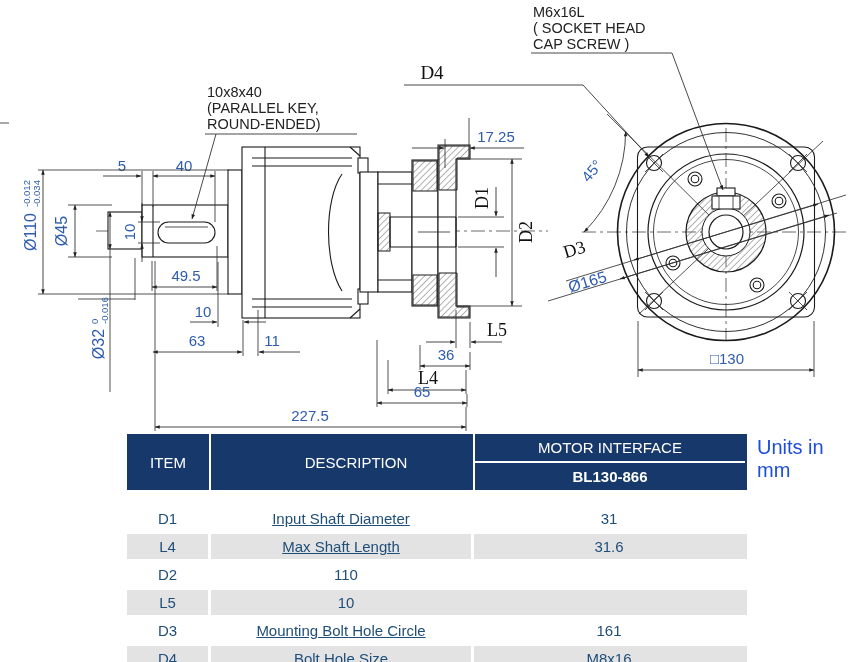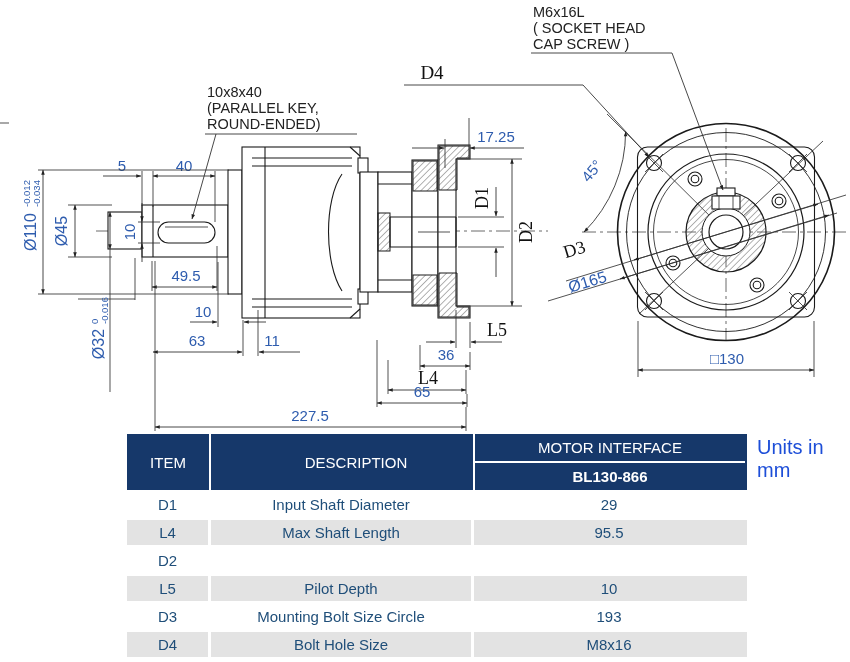--- a/index.html
+++ b/index.html
@@ -19,7 +19,7 @@
   .hatch{fill:url(#h);stroke:#1a1a1a;stroke-width:1;}
   
   .spec{position:absolute;left:127px;top:434px;width:620px;}
-  .thead{display:flex;height:56px;background:#16386a;color:#fff;font-size:15px;margin-bottom:2px;}
+  .thead{display:flex;height:56px;background:#16386a;color:#fff;font-size:15px;margin-bottom:16px;}
   .th{display:flex;align-items:center;justify-content:center;border-right:2px solid #fff;box-sizing:border-box;}
   .th.item{width:84px;}
   .th.desc{width:264px;padding-left:28px;}

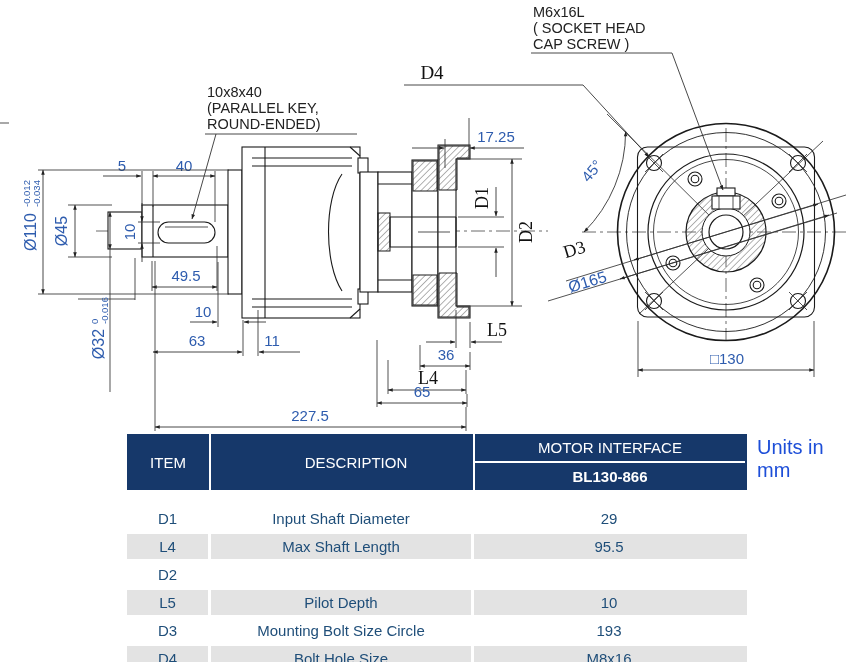--- a/index.html
+++ b/index.html
@@ -30,7 +30,7 @@
   .trow.alt{background:#e3e3e3;}
   .td{display:flex;align-items:center;justify-content:center;box-sizing:border-box;}
   .td.item{width:84px;border-right:3px solid #fff;}
-  .td.desc{width:263px;border-right:3px solid #fff;}
+  .td.desc{width:263px;border-right:3px solid #fff;text-decoration:underline;}
   .td.val{width:270px;}
   .trow:not(.alt) .td{border-right-color:transparent;}
   .units{position:absolute;left:757px;top:436px;font-size:20px;font-weight:normal;color:#1d4ed8;}

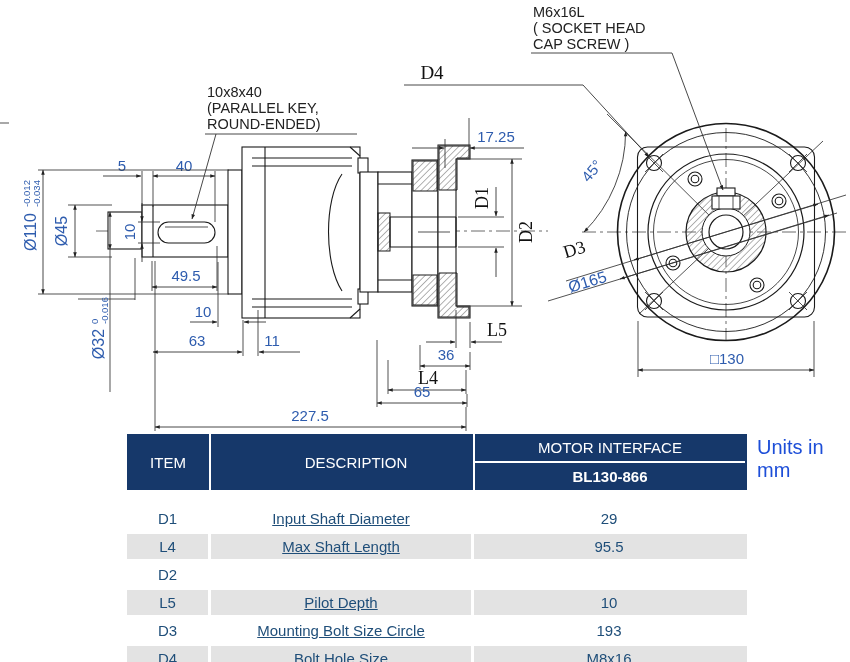--- a/index.html
+++ b/index.html
@@ -318,7 +318,7 @@
   <div class="trow">
     <div class="td item">D1</div>
     <div class="td desc">Input Shaft Diameter</div>
-    <div class="td val">29</div>
+    <div class="td val">31</div>
   </div>
   <div class="trow alt">
     <div class="td item">L4</div>

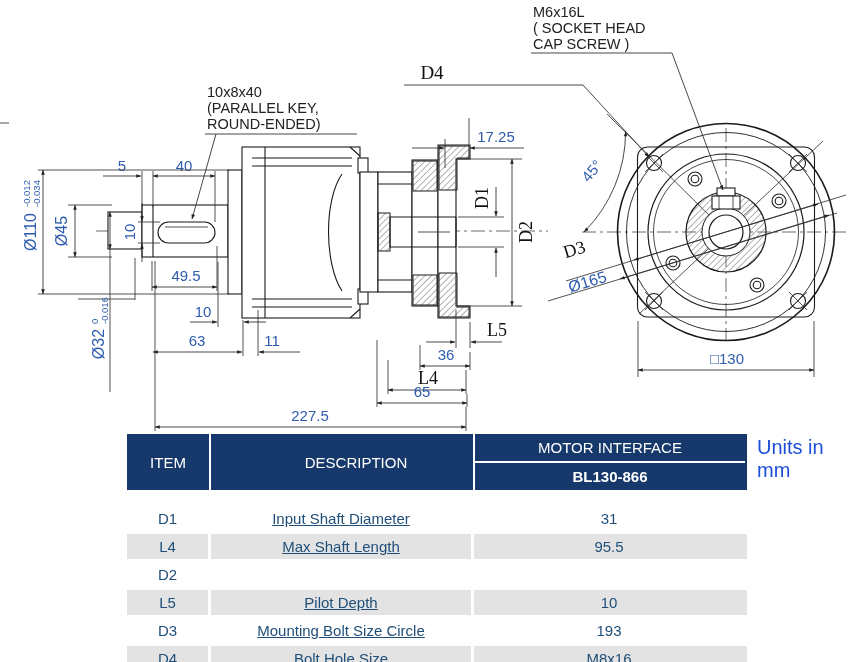--- a/index.html
+++ b/index.html
@@ -323,7 +323,7 @@
   <div class="trow alt">
     <div class="td item">L4</div>
     <div class="td desc">Max Shaft Length</div>
-    <div class="td val">95.5</div>
+    <div class="td val">31.6</div>
   </div>
   <div class="trow">
     <div class="td item">D2</div>

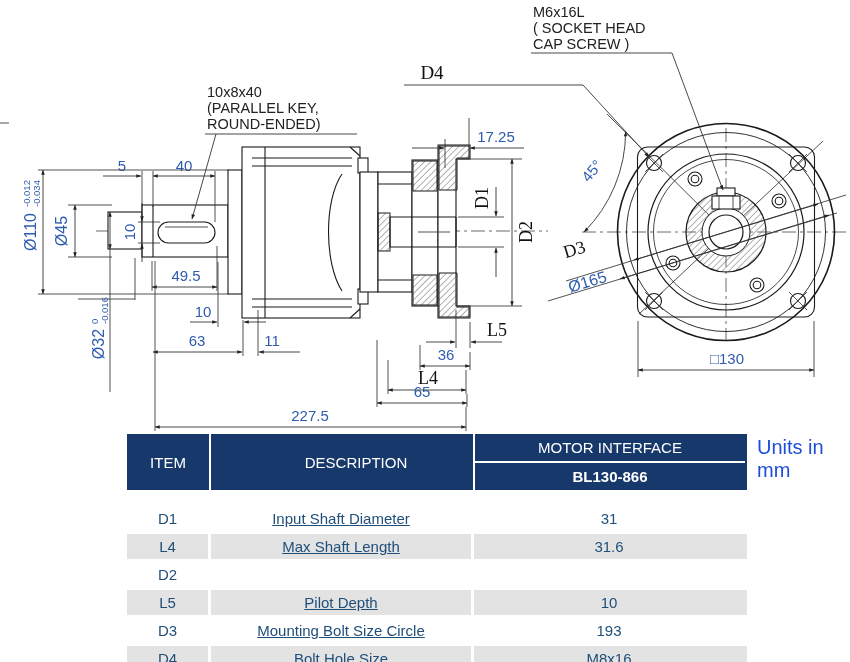--- a/index.html
+++ b/index.html
@@ -327,6 +327,7 @@
   </div>
   <div class="trow">
     <div class="td item">D2</div>
+    <div class="td val">110</div>
   </div>
   <div class="trow alt">
     <div class="td item">L5</div>

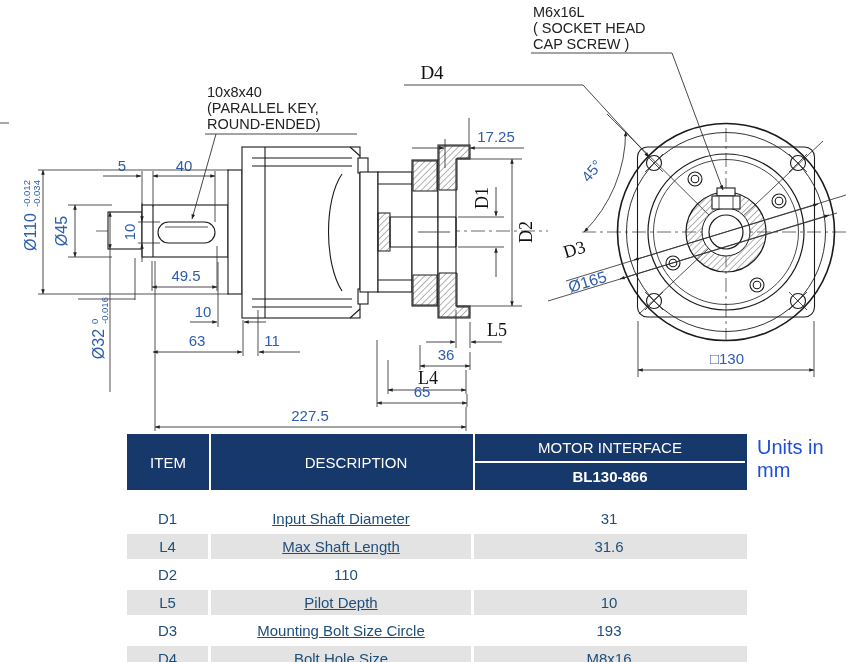--- a/index.html
+++ b/index.html
@@ -331,7 +331,6 @@
   </div>
   <div class="trow alt">
     <div class="td item">L5</div>
-    <div class="td desc">Pilot Depth</div>
     <div class="td val">10</div>
   </div>
   <div class="trow">

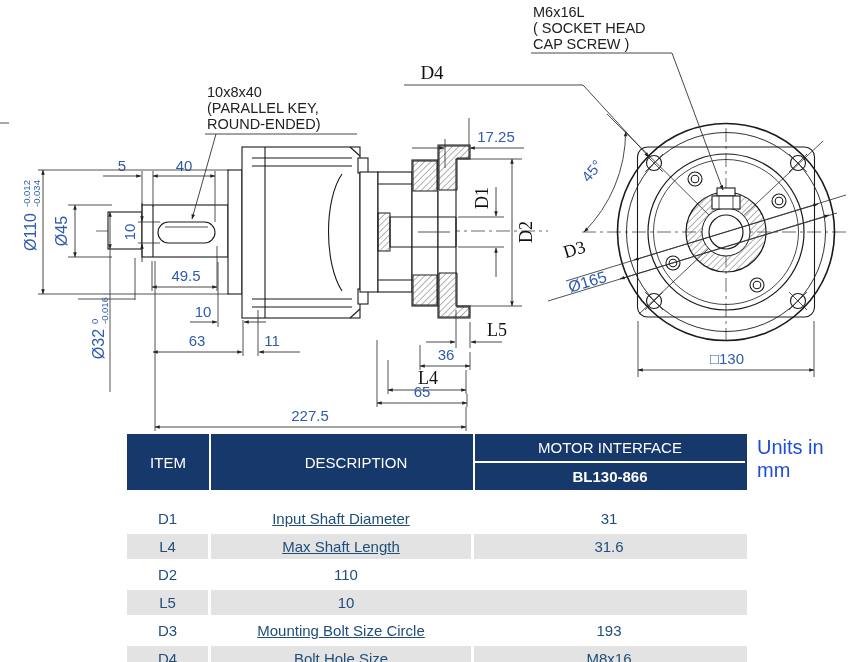--- a/index.html
+++ b/index.html
@@ -335,7 +335,7 @@
   </div>
   <div class="trow">
     <div class="td item">D3</div>
-    <div class="td desc">Mounting Bolt Size Circle</div>
+    <div class="td desc">Mounting Bolt Hole Circle</div>
     <div class="td val">193</div>
   </div>
   <div class="trow alt">

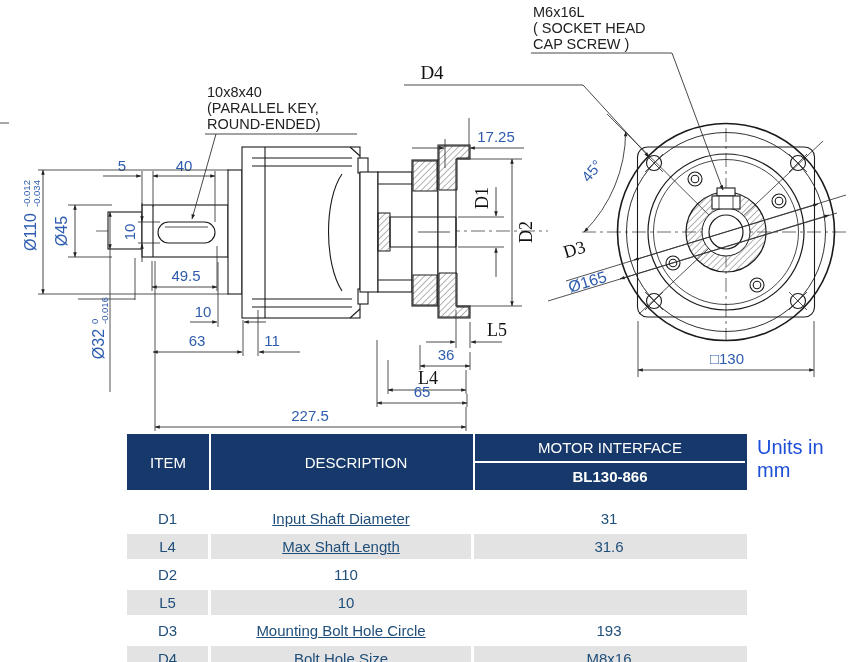--- a/index.html
+++ b/index.html
@@ -336,7 +336,7 @@
   <div class="trow">
     <div class="td item">D3</div>
     <div class="td desc">Mounting Bolt Hole Circle</div>
-    <div class="td val">193</div>
+    <div class="td val">161</div>
   </div>
   <div class="trow alt">
     <div class="td item">D4</div>

